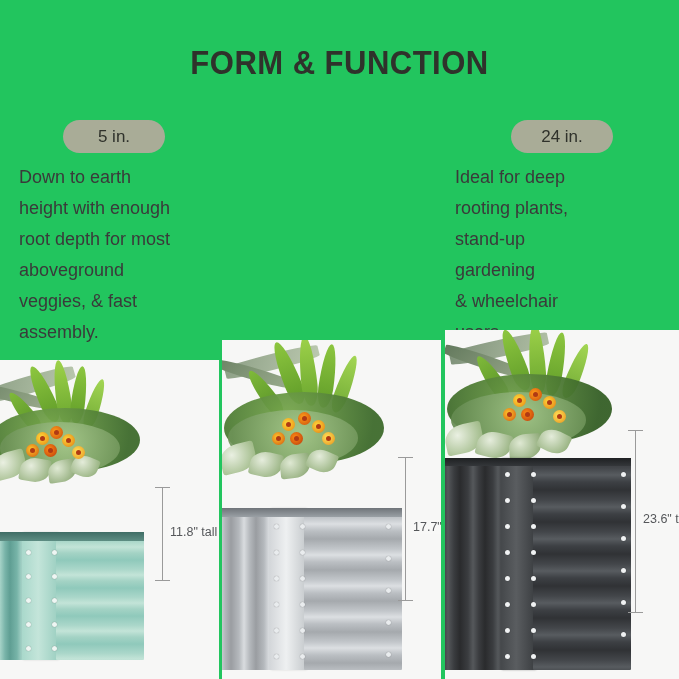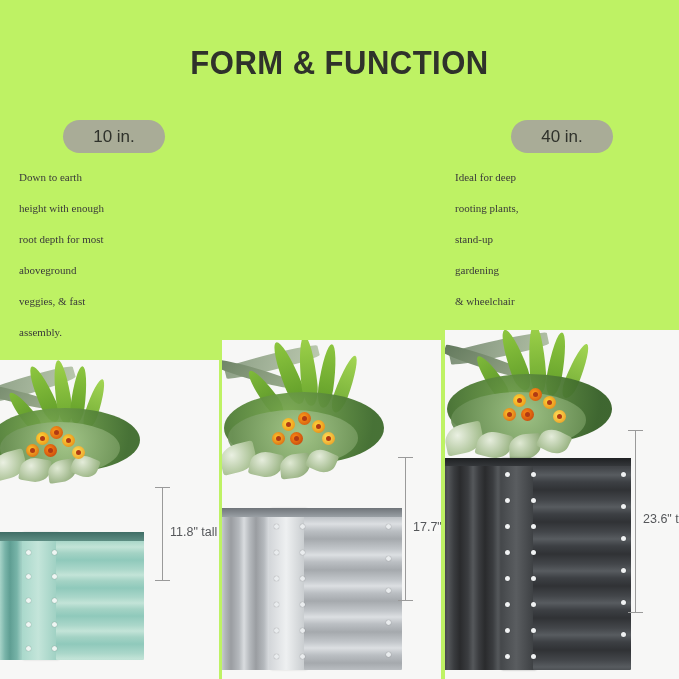--- a/index.html
+++ b/index.html
@@ -10,7 +10,7 @@
     overflow:hidden;
     position:relative;
   }
-  .page{position:relative;width:679px;height:679px;background:#bef264;}
+  .page{position:relative;width:679px;height:679px;background:#22c55e;}
 
   
   .title{

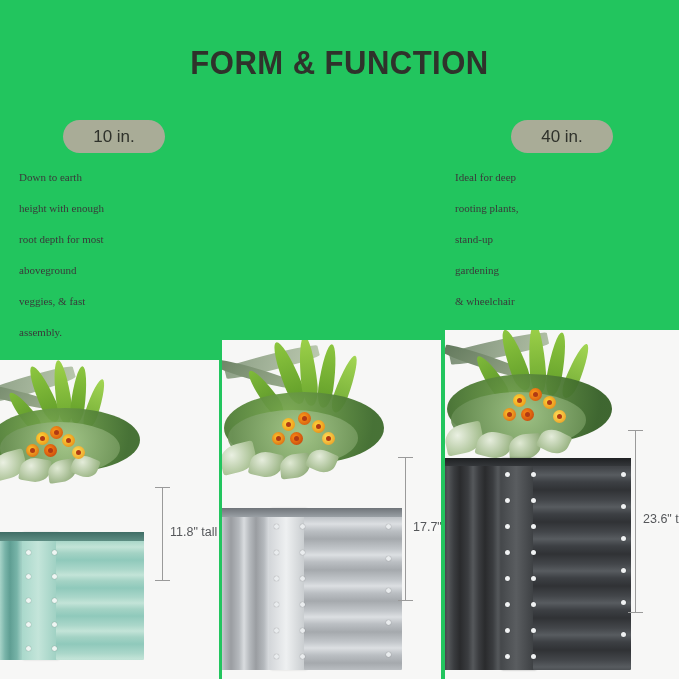--- a/index.html
+++ b/index.html
@@ -177,7 +177,7 @@
   <div class="title">FORM &amp; FUNCTION</div>
 
   <div class="badge b1">
-    <span>10 in.</span>
+    <span>5 in.</span>
   </div>
   <div class="badge b3">
     <span>40 in.</span>

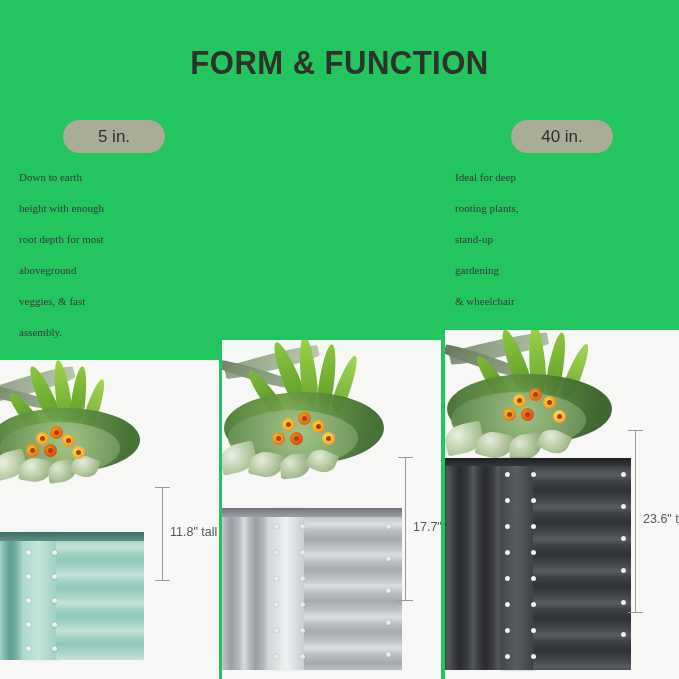--- a/index.html
+++ b/index.html
@@ -180,7 +180,7 @@
     <span>5 in.</span>
   </div>
   <div class="badge b3">
-    <span>40 in.</span>
+    <span>24 in.</span>
   </div>
 
   <div class="desc d1">Down to earth

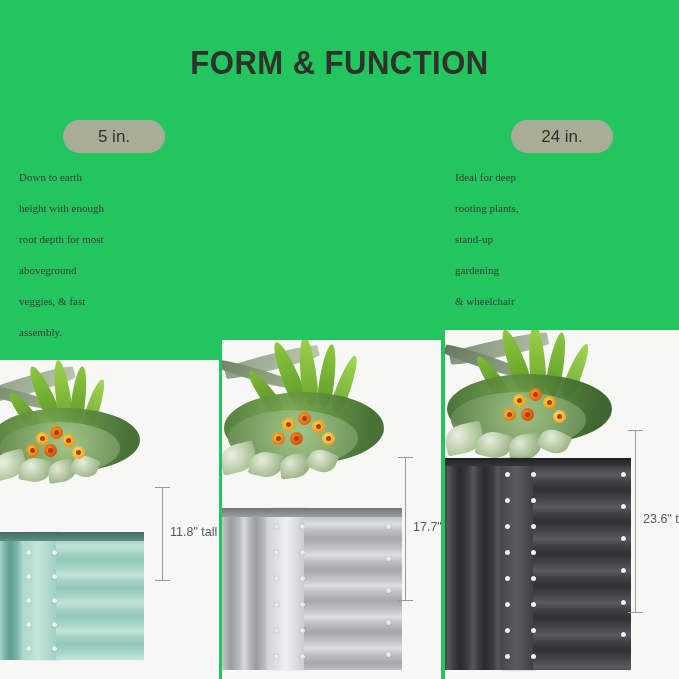--- a/index.html
+++ b/index.html
@@ -46,11 +46,10 @@
   .desc{
     position:absolute;
     top:162px;
-    font-size:11px;
+    font-size:18px;
     line-height:31px;
     color:#3a3a3a;
     white-space:pre-line;
-    font-family:Liberation Serif, serif;
   }
   .desc.d1{left:19px;width:200px;}
   .desc.d2{left:230px;width:200px;}

